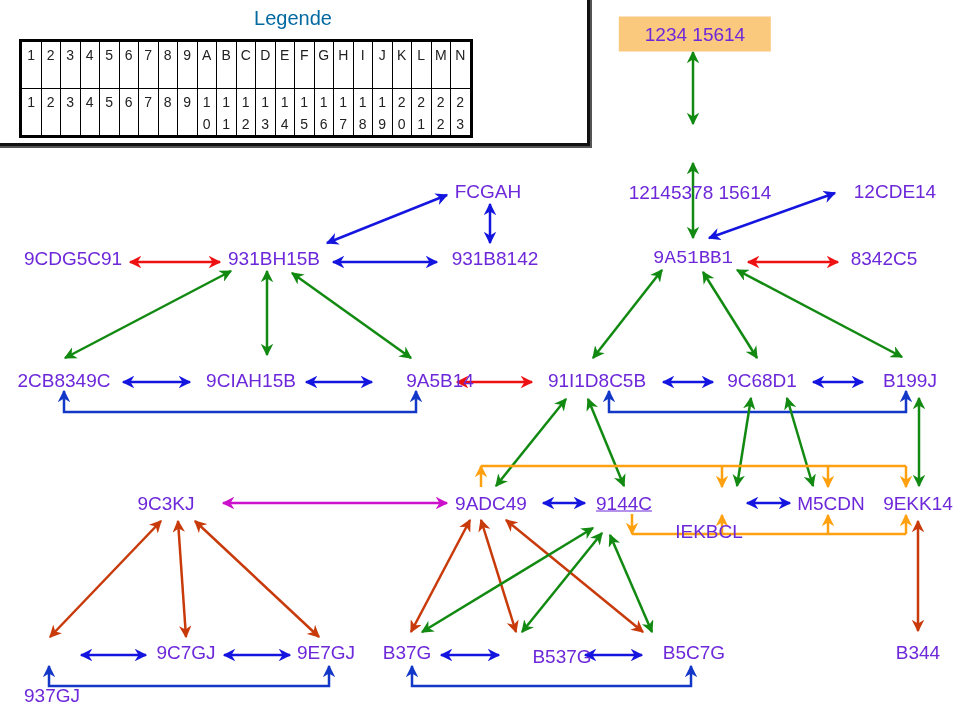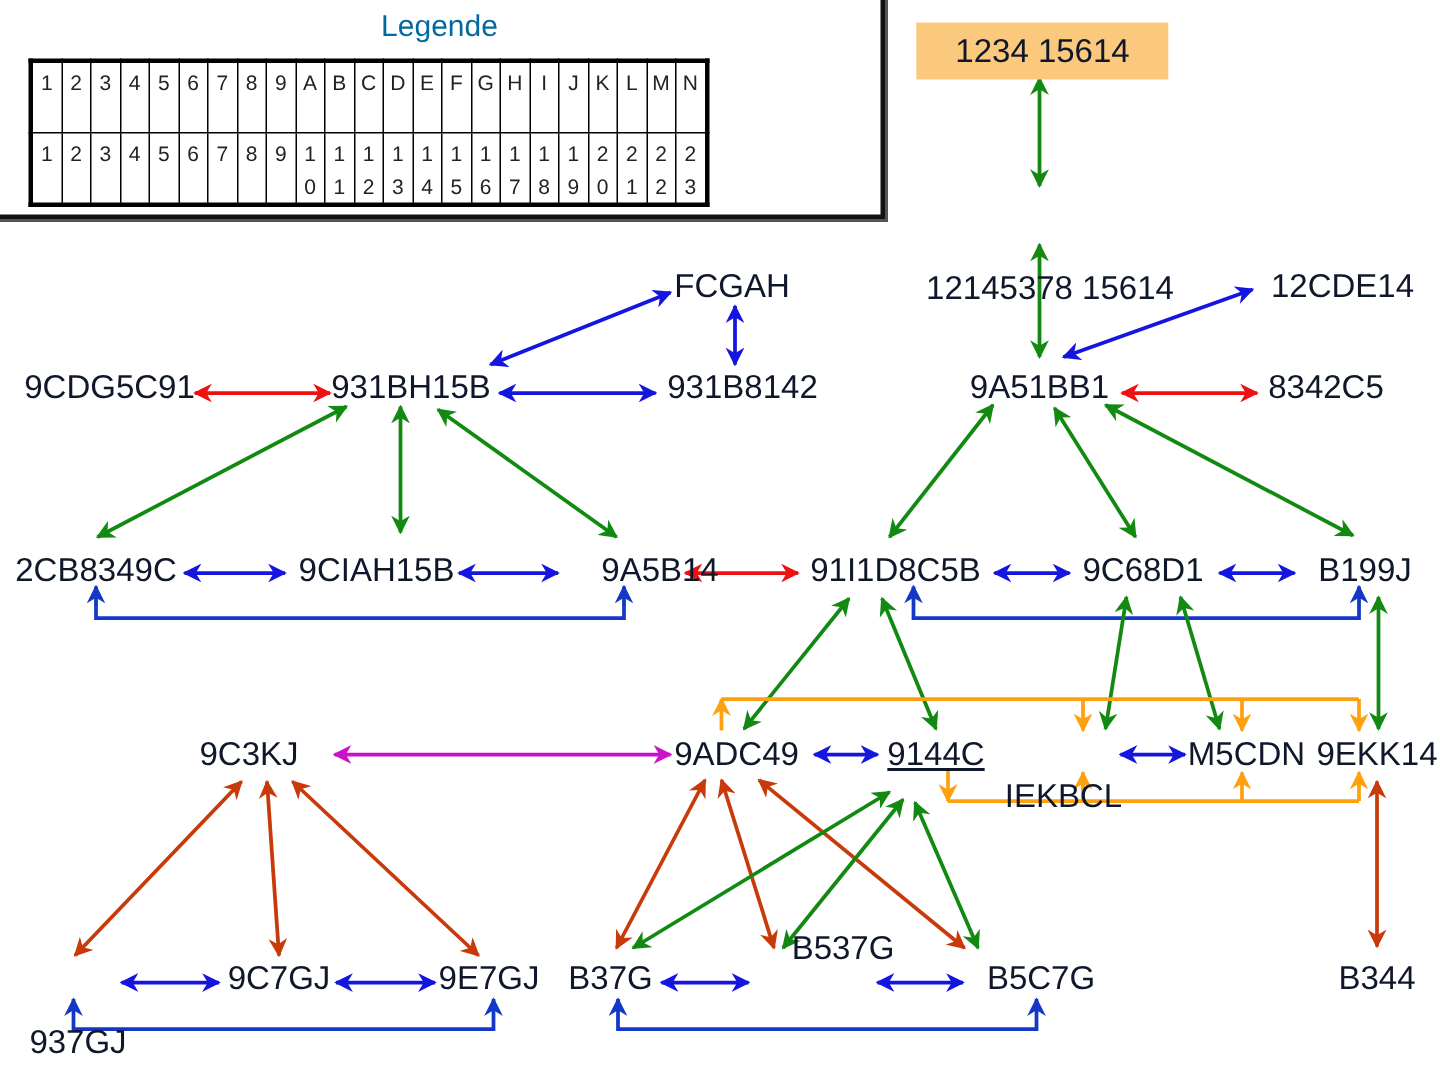--- a/index.html
+++ b/index.html
@@ -10,7 +10,7 @@
     .legend-table { position: absolute; left: 20px; top: 40px; border-collapse: collapse; border: 3px solid #000; }
     .legend-table td { width: 18.5px; height: 44px; border: 1px solid #000; text-align: center; vertical-align: top; font-size: 14px; color: #222; padding: 2px 0 0 0; line-height: 22px; }
     .legend-table tr.row2 td { vertical-align: top; }
-    .node-label { position: absolute; font-size: 22px; color: #0f172a; white-space: nowrap; transform: translate(-50%, -50%); line-height: 1; }
+    .node-label { position: absolute; font-size: 19px; color: #6d28d9; white-space: nowrap; transform: translate(-50%, -50%); line-height: 1; }
     .node-root { background: #fbc97e; padding: 8px 26px; }
   </style>
 </head>

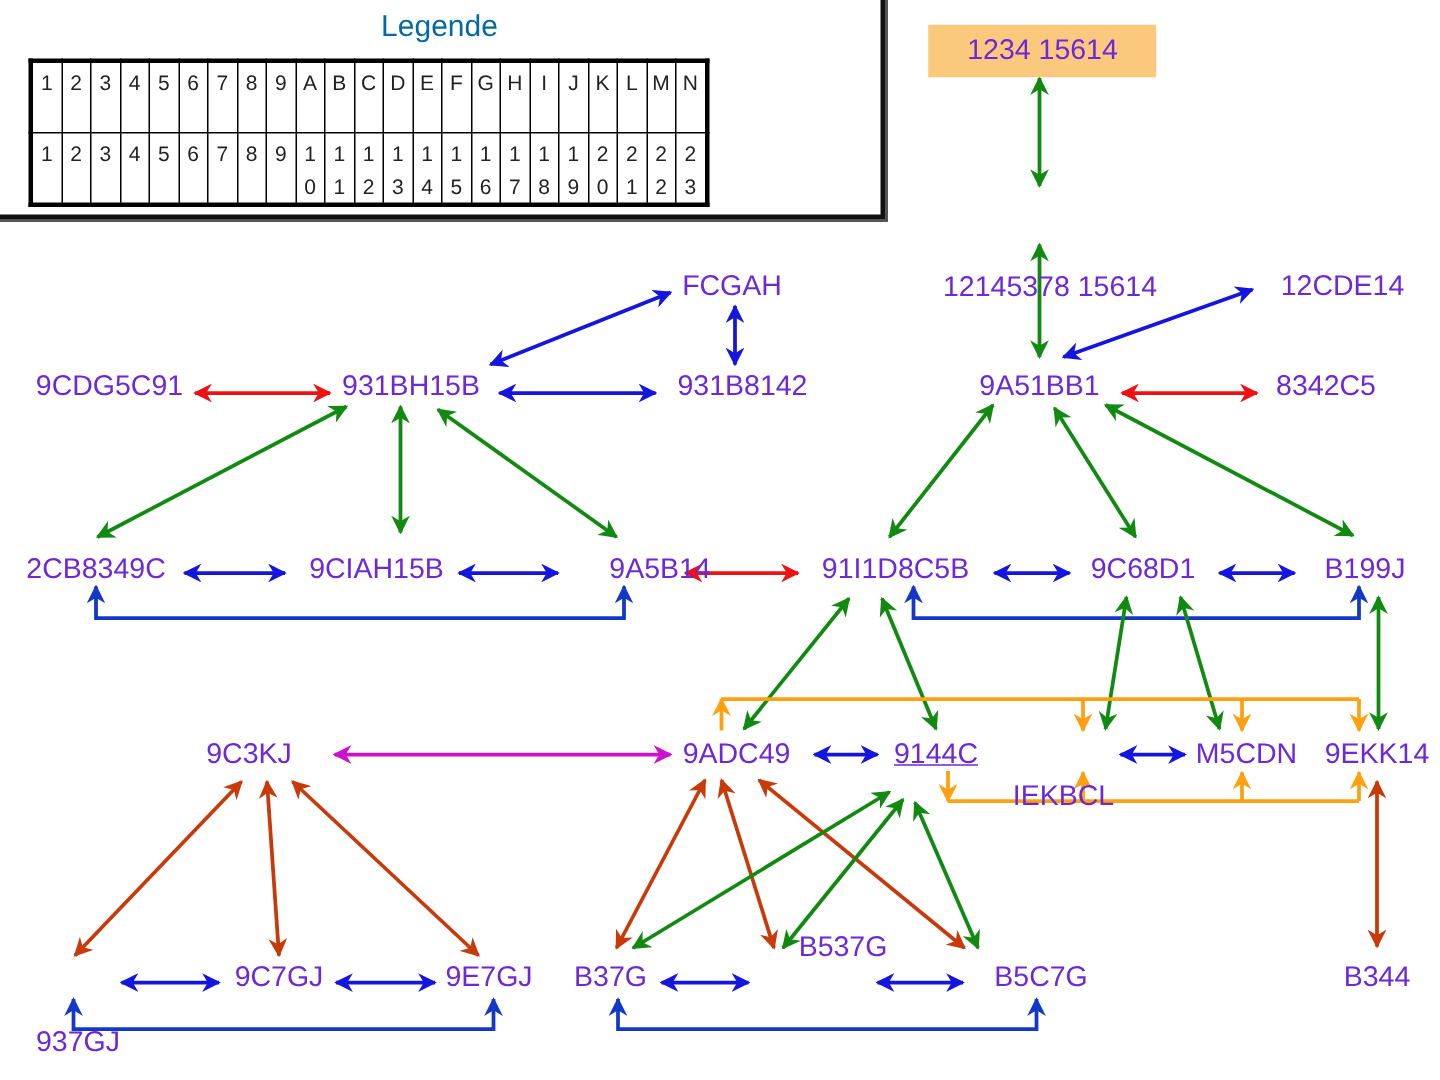--- a/index.html
+++ b/index.html
@@ -158,7 +158,7 @@
 <div class="node-label node-root" style="left:695px;top:34px;">1234 15614</div>
 <div class="node-label" style="left:700px;top:144px;margin-top:48px;">12145378 15614</div>
 <div class="node-label" style="left:895px;top:191px;">12CDE14</div>
-<div class="node-label" style="left:693px;top:258px;">9A51BB1</div>
+<div class="node-label" style="left:693px;top:258px;font-family:Liberation Mono, monospace;">9A51BB1</div>
 <div class="node-label" style="left:884px;top:258px;">8342C5</div>
 <div class="node-label" style="left:488px;top:191px;">FCGAH</div>
 <div class="node-label" style="left:73px;top:258px;">9CDG5C91</div>

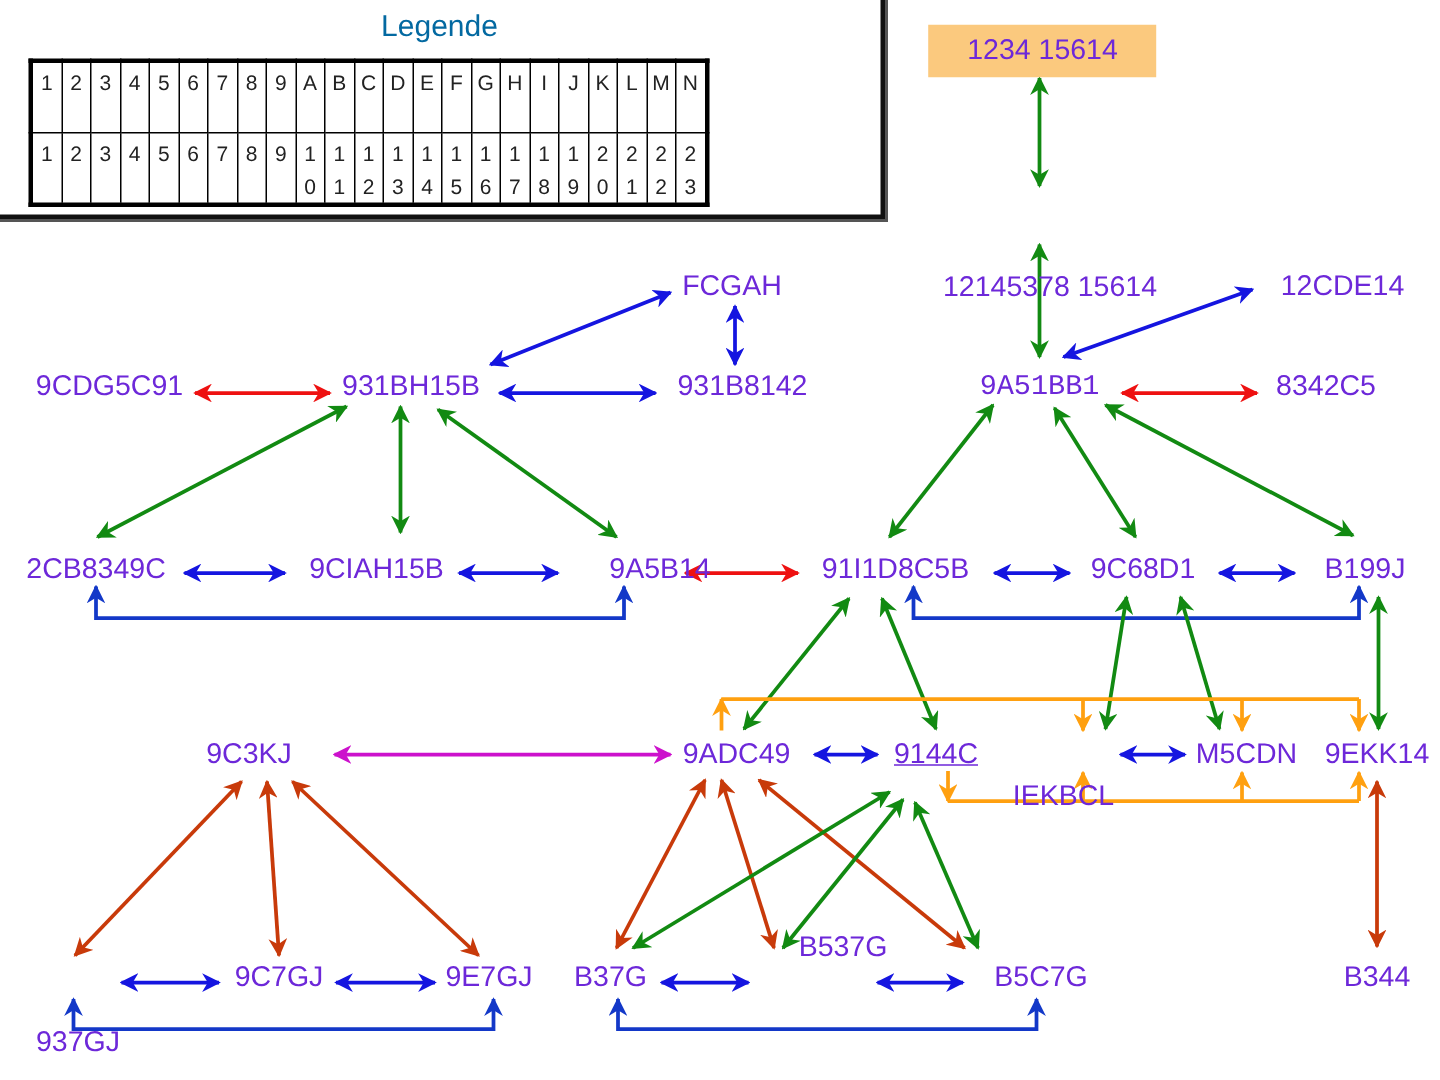--- a/index.html
+++ b/index.html
@@ -180,7 +180,7 @@
 <div class="node-label" style="left:186px;top:652px;">9C7GJ</div>
 <div class="node-label" style="left:326px;top:652px;">9E7GJ</div>
 <div class="node-label" style="left:407px;top:652px;">B37G</div>
-<div class="node-label" style="left:546px;top:632px;padding-left:32px;">B537G</div>
+<div class="node-label" style="left:546px;top:656px;padding-left:32px;">B537G</div>
 <div class="node-label" style="left:694px;top:652px;">B5C7G</div>
 <div class="node-label" style="left:918px;top:652px;">B344</div>
 

